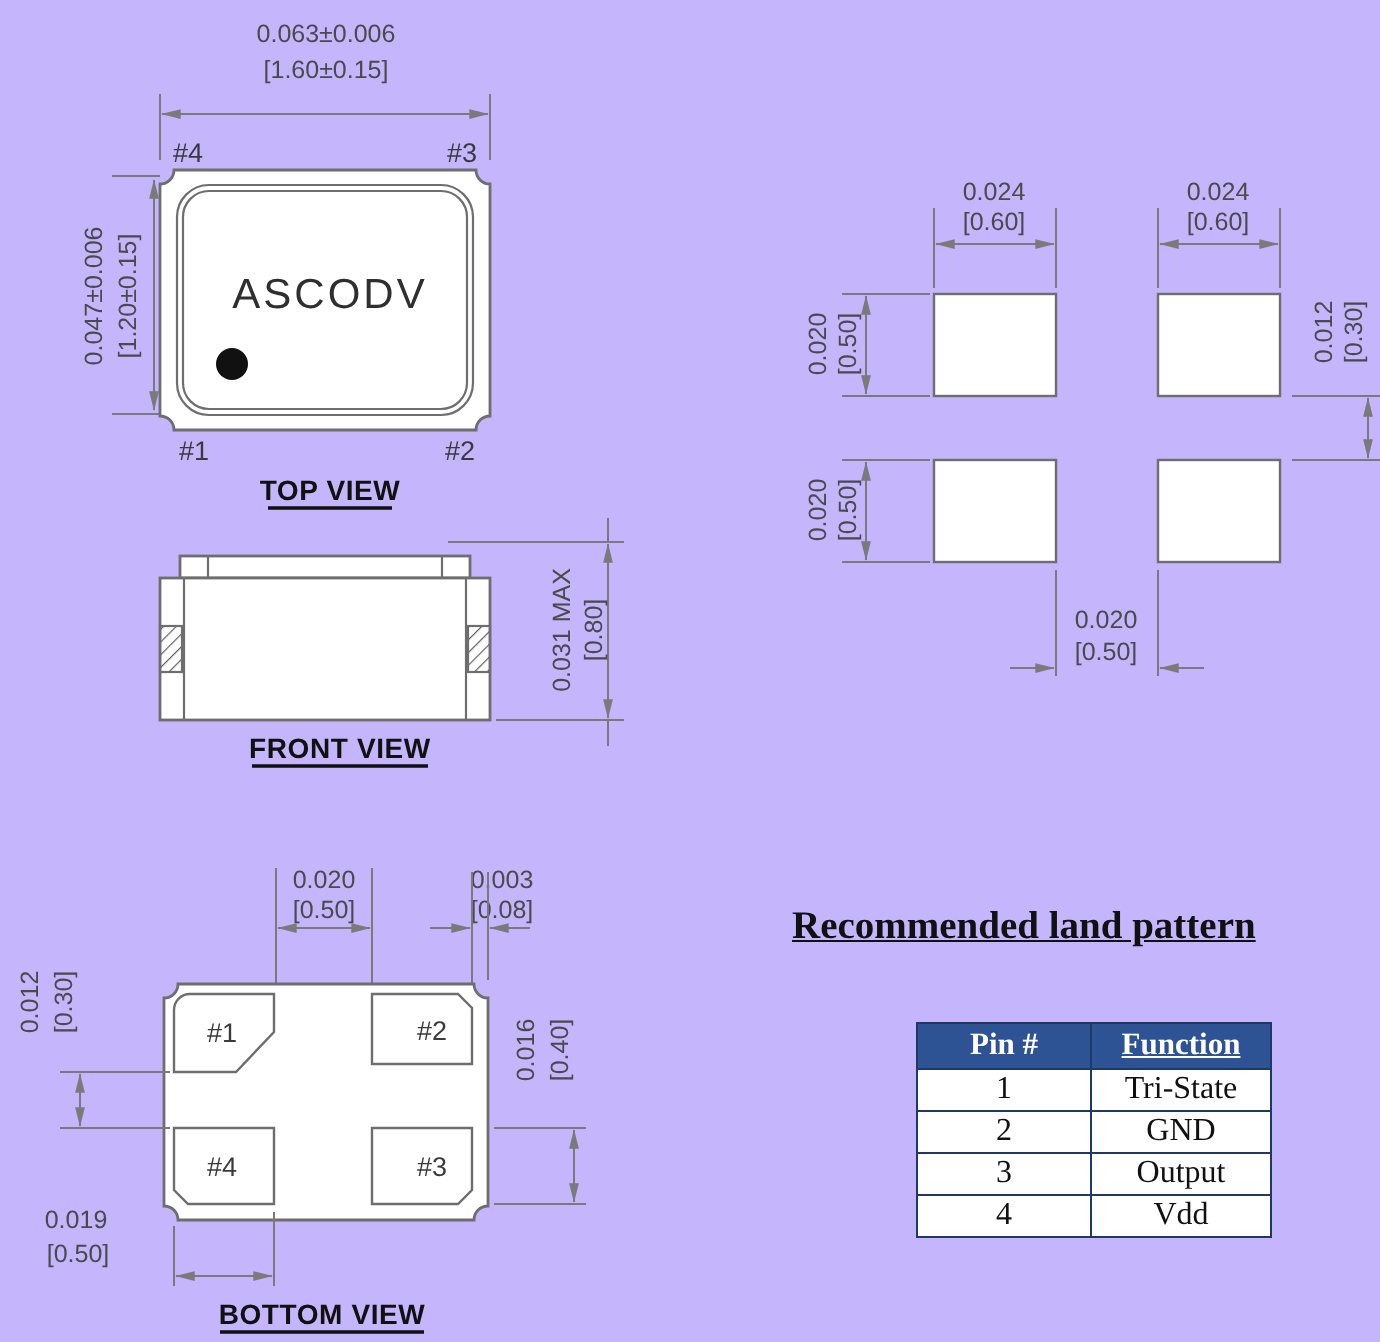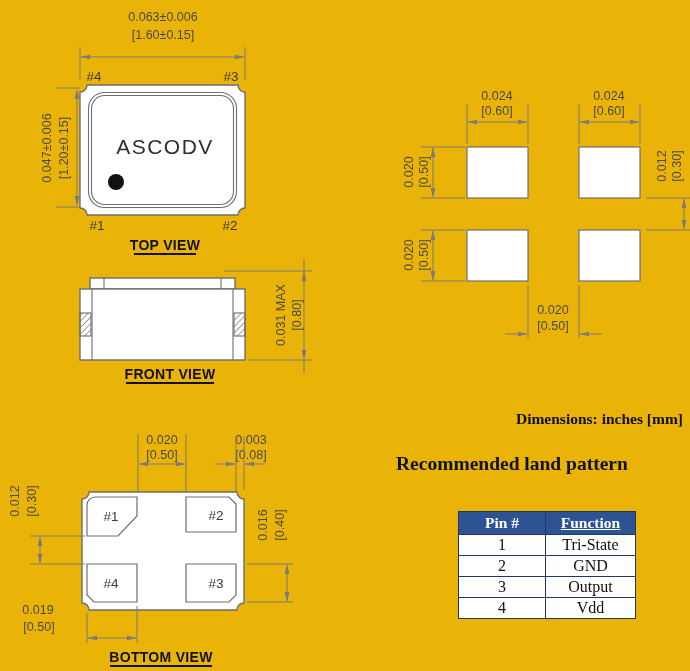--- a/index.html
+++ b/index.html
@@ -3,7 +3,7 @@
 <meta charset="utf-8">
 <style>
   html,body{margin:0;padding:0;background:#fff;}
-  #canvas{position:relative;width:690px;height:671px;background:#eab308;overflow:hidden;
+  #canvas{position:relative;width:690px;height:671px;background:#c4b5fd;overflow:hidden;
           font-family:"Liberation Sans",sans-serif;}
   svg{position:absolute;left:0;top:0;}
   svg text{font-family:"Liberation Sans",sans-serif;fill:#4a4a4a;font-size:12.5px;}

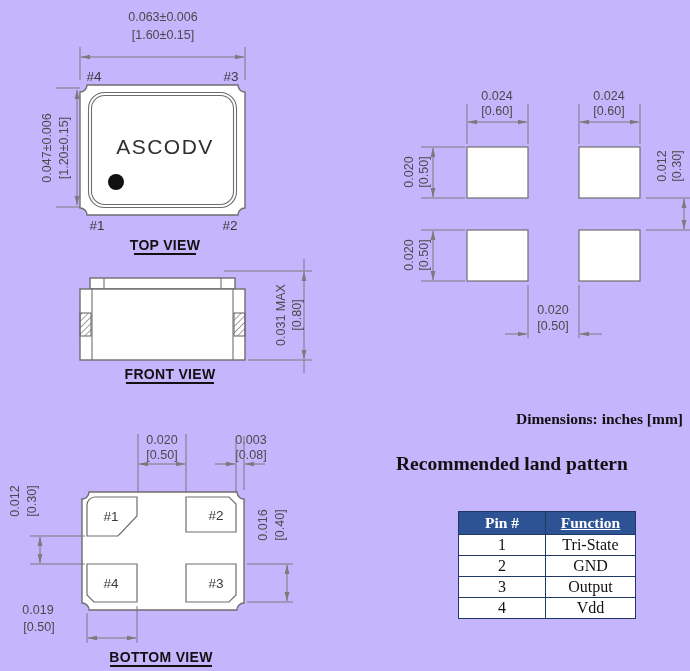--- a/index.html
+++ b/index.html
@@ -183,7 +183,6 @@
   </g>
 </svg>
 
-<div class="html-text note">Dimensions: inches [mm]</div>
 
 <div class="html-text heading">Recommended land pattern</div>
 

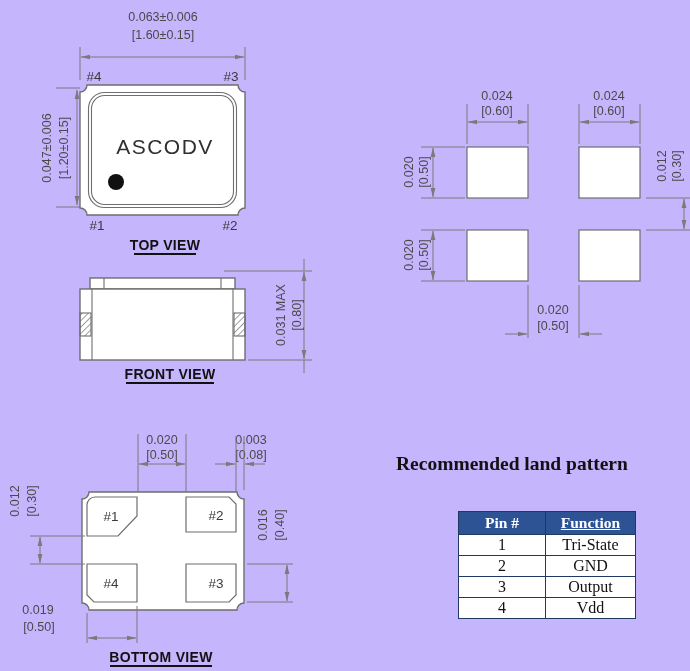--- a/index.html
+++ b/index.html
@@ -16,7 +16,7 @@
   .pad{stroke:#6e6e6e;stroke-width:1.2;fill:#fff;}
   .html-text{position:absolute;font-family:"Liberation Serif",serif;color:#111;}
   .note{left:483px;top:410px;width:200px;text-align:right;font-weight:bold;font-size:15.5px;}
-  .heading{left:396px;top:453px;font-weight:bold;font-size:19.5px;}
+  .heading{left:396px;top:453px;font-weight:bold;font-size:19.5px;text-decoration:underline;}
   table.pintable{position:absolute;left:458px;top:511px;border-collapse:collapse;
       font-family:"Liberation Serif",serif;font-size:16px;color:#111;}
   table.pintable th,table.pintable td{border:1.8px solid #1F3864;text-align:center;padding:0;}

